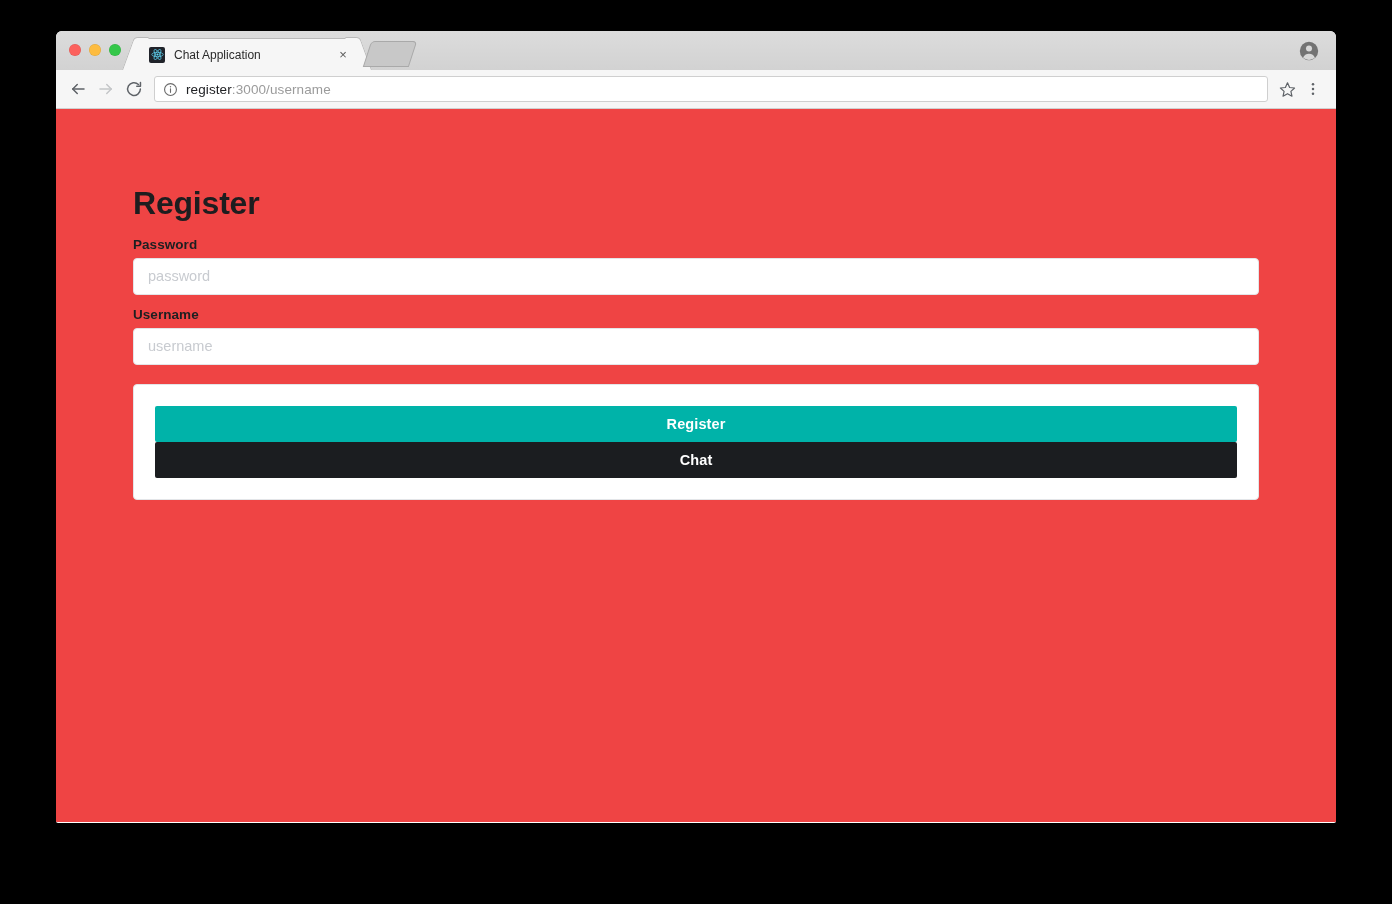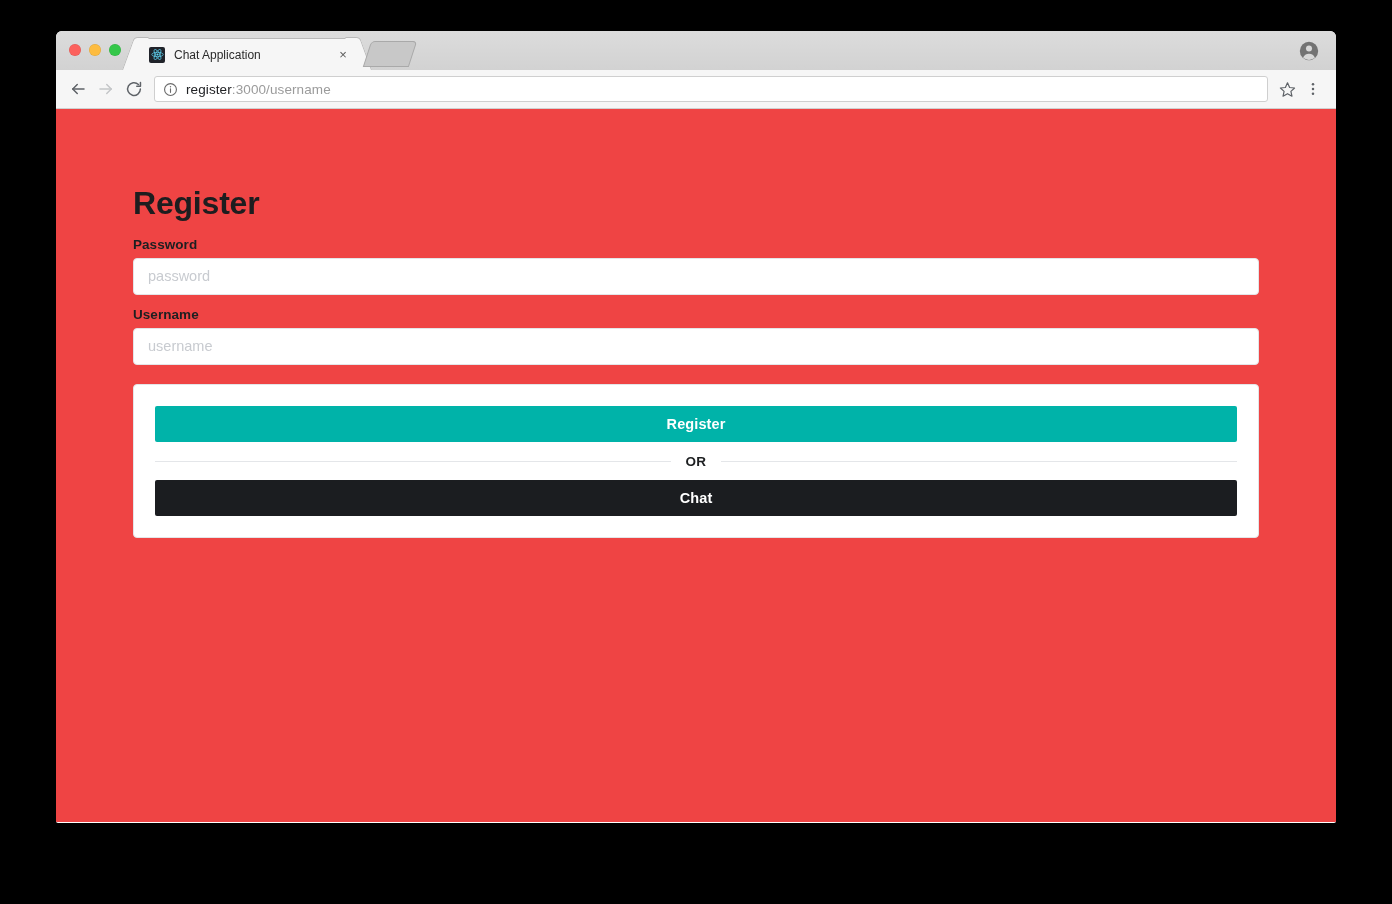--- a/index.html
+++ b/index.html
@@ -363,11 +363,6 @@
       <div id="action-card">
         <button class="btn" id="register-button">Register</button>
 
-        <div class="or-divider">
-          <span class="line"></span>
-          <span class="or-label">OR</span>
-          <span class="line"></span>
-        </div>
 
         <button class="btn" id="login-button">Chat</button>
       </div>

